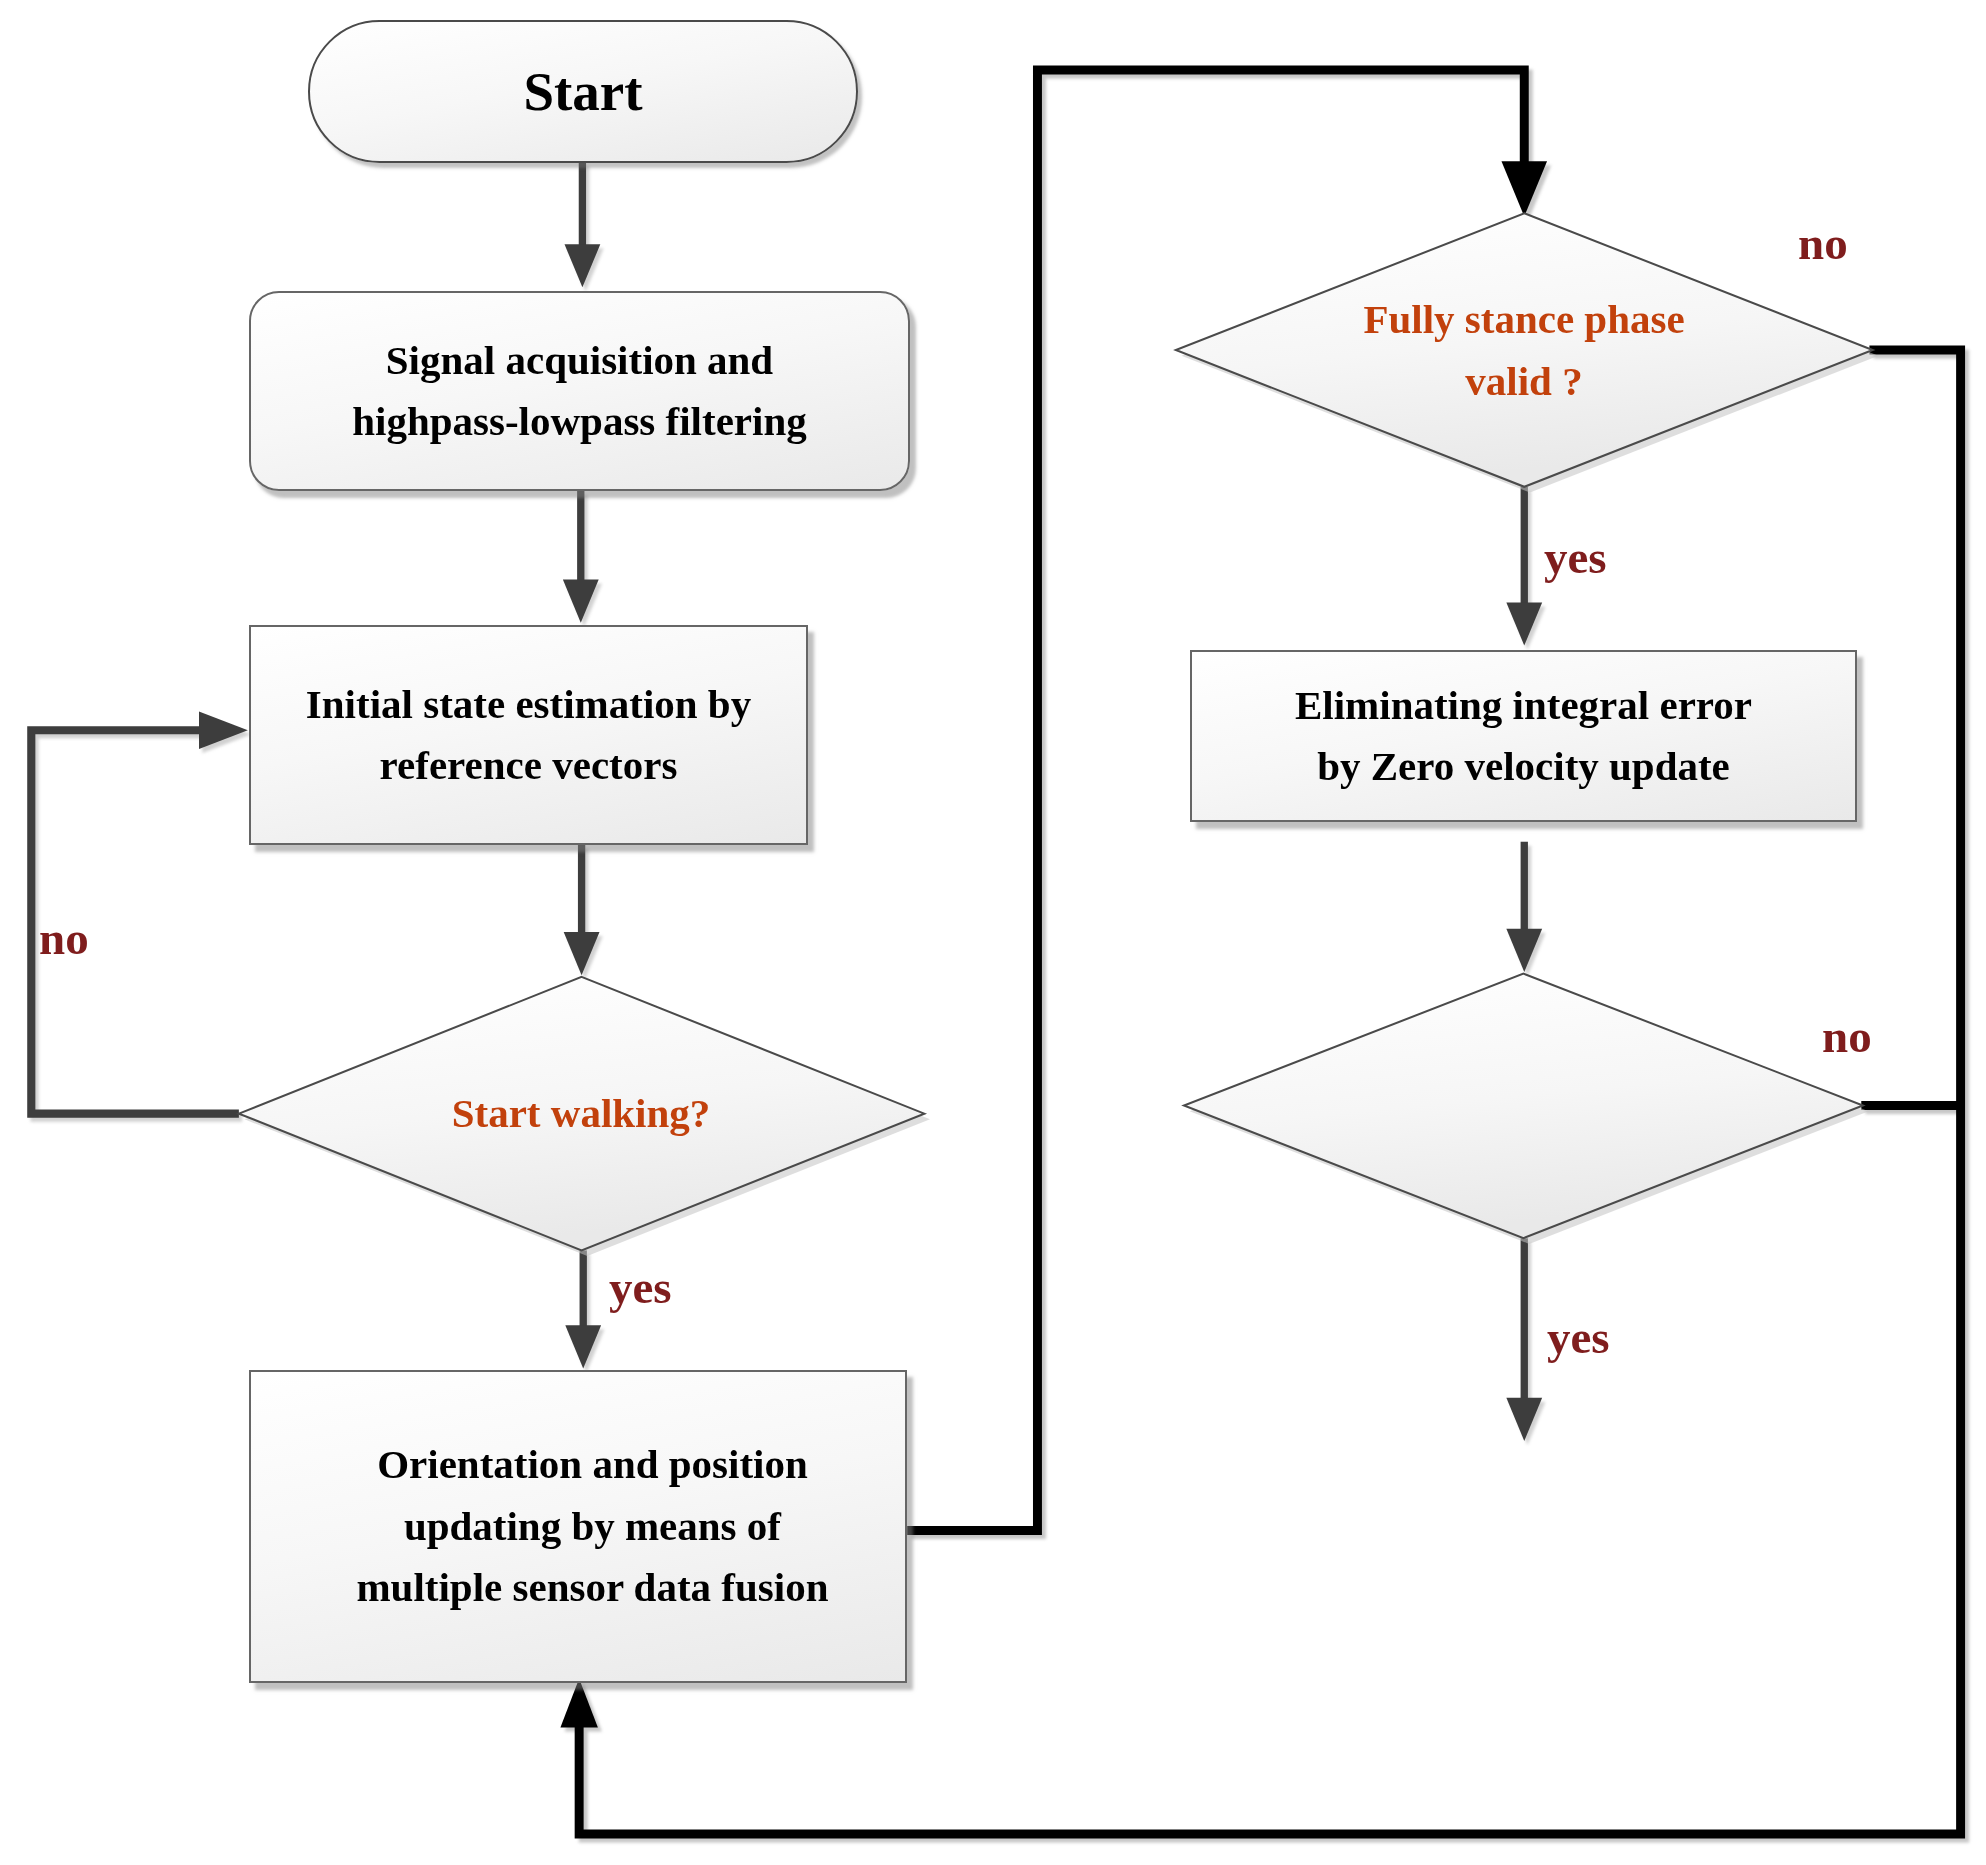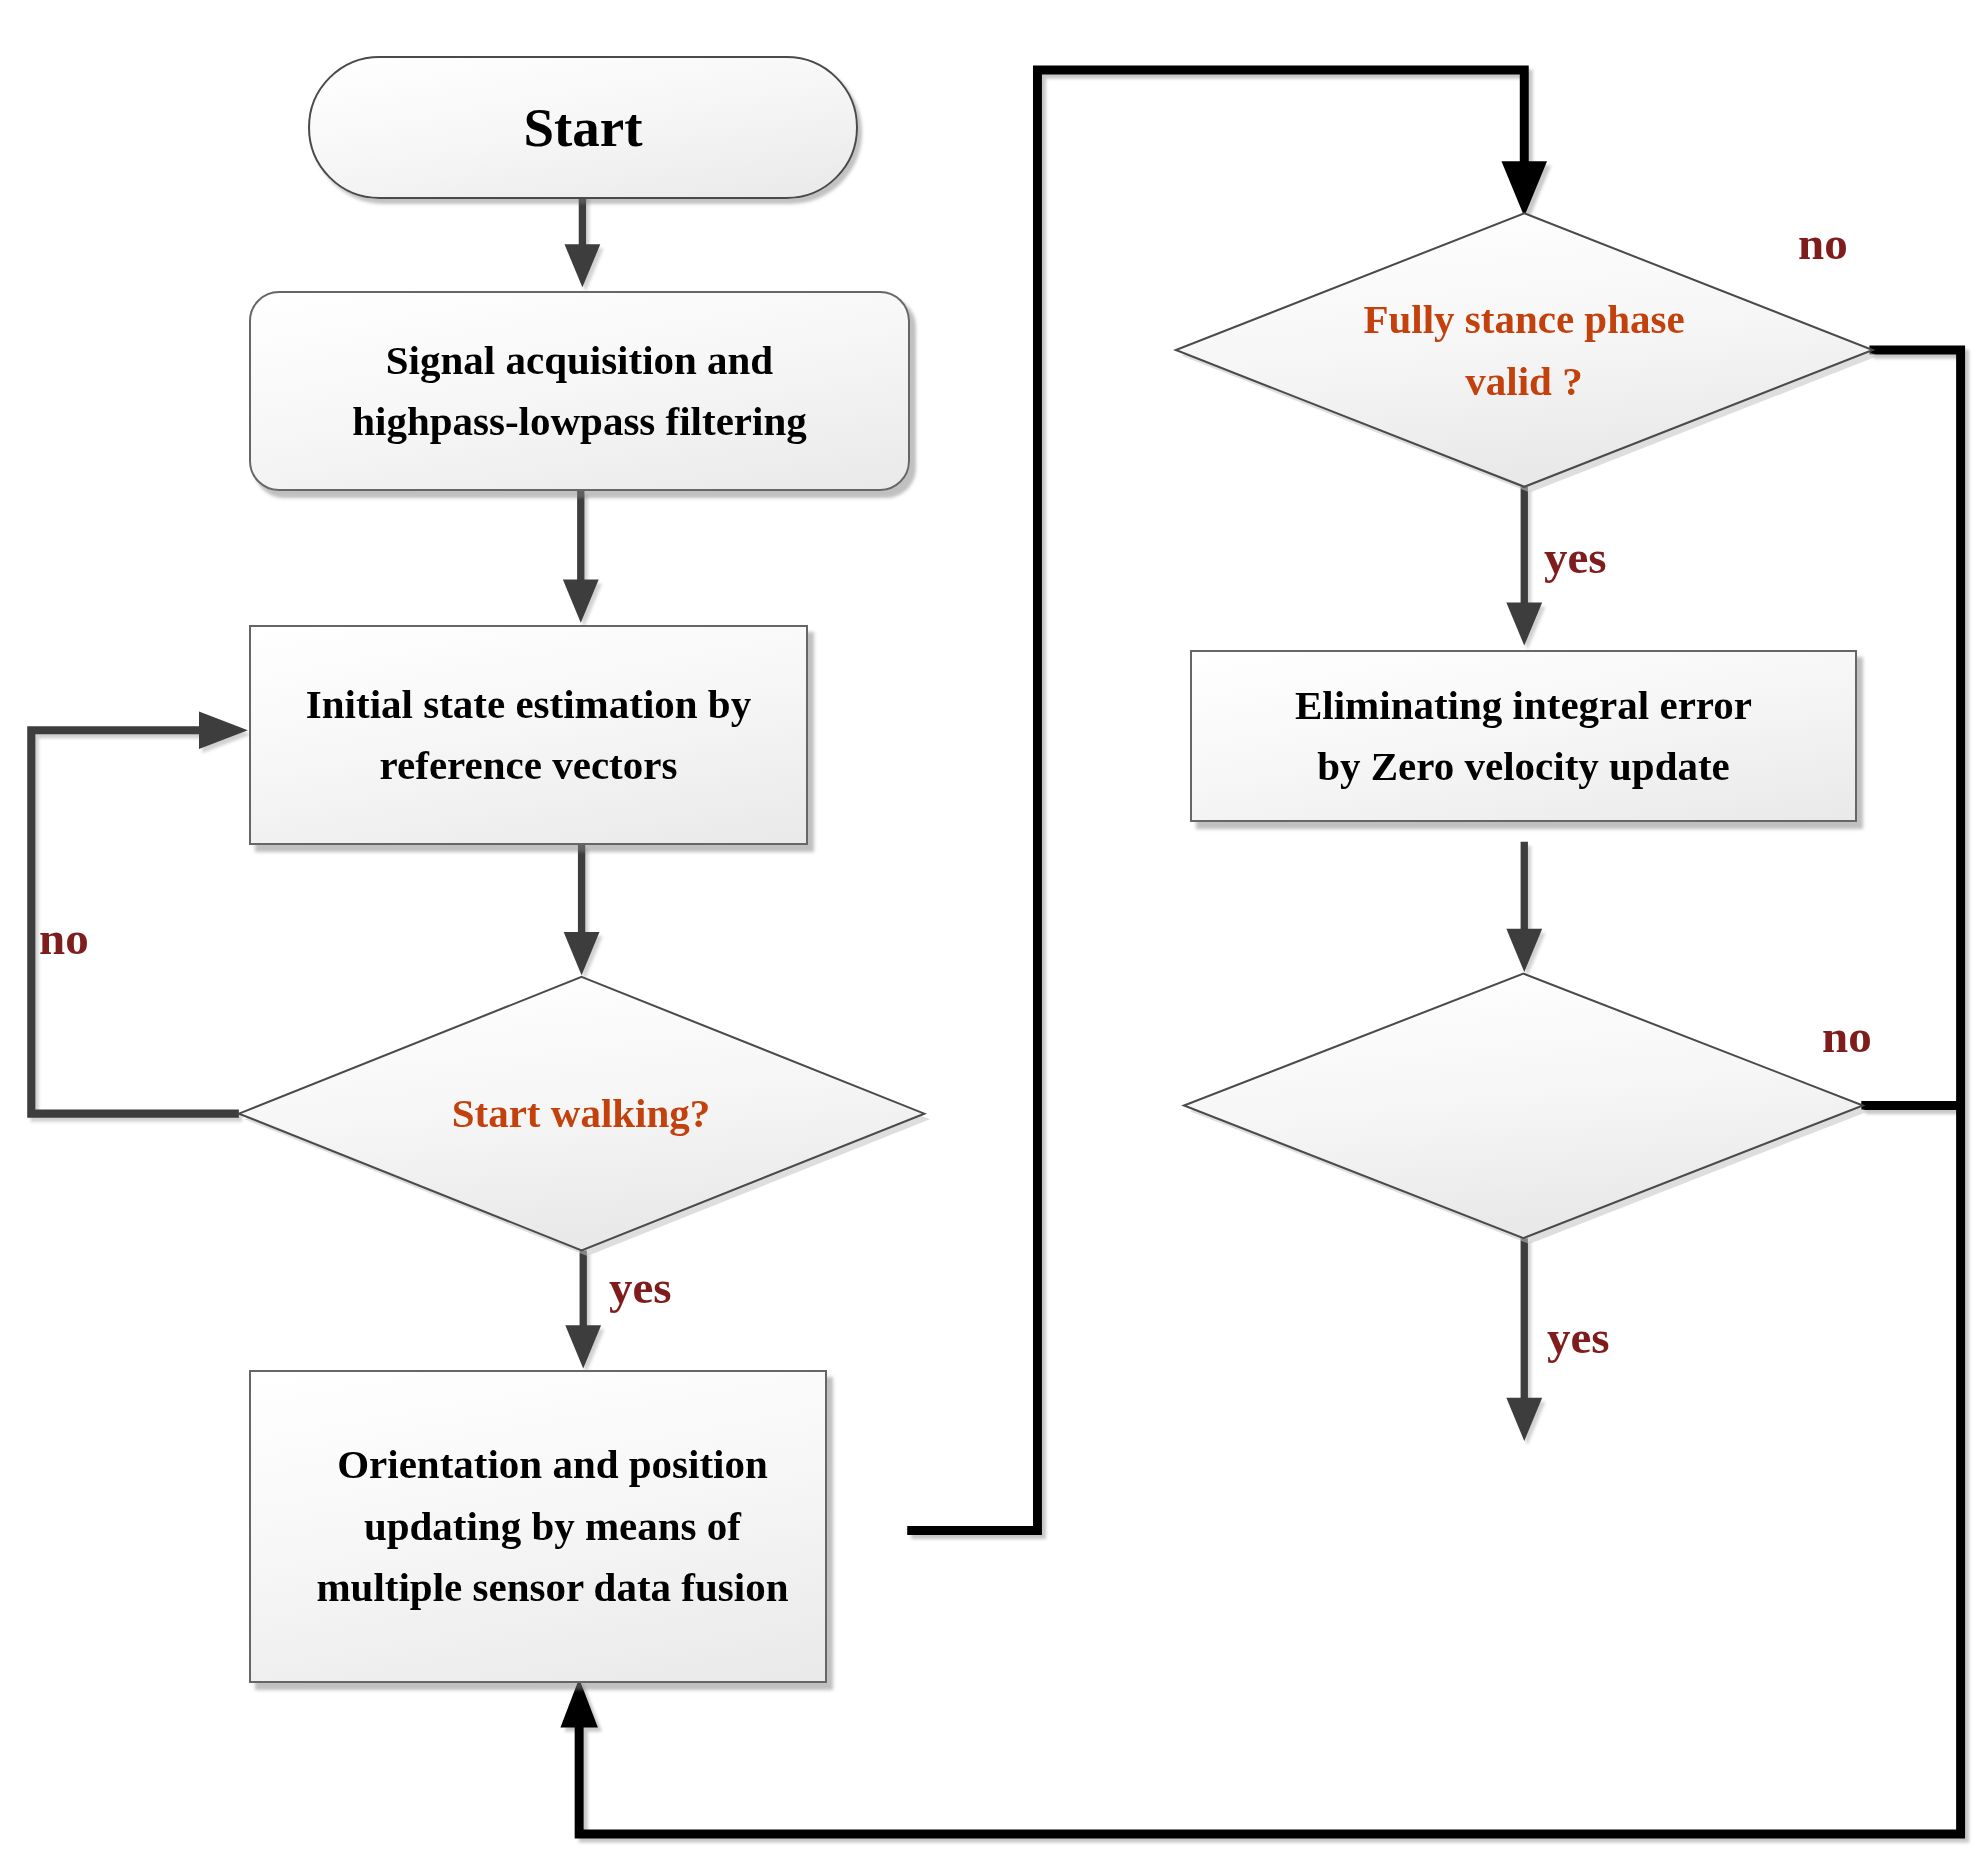--- a/index.html
+++ b/index.html
@@ -28,7 +28,6 @@
     font-size:55px;
     border:2.4px solid #4a4a4a;
     box-shadow:4.1px 4.9px 3.3px rgba(120,120,120,0.45);
-    margin-top:36px;
   }
   .dlabel{
     position:absolute;display:flex;align-items:center;justify-content:center;

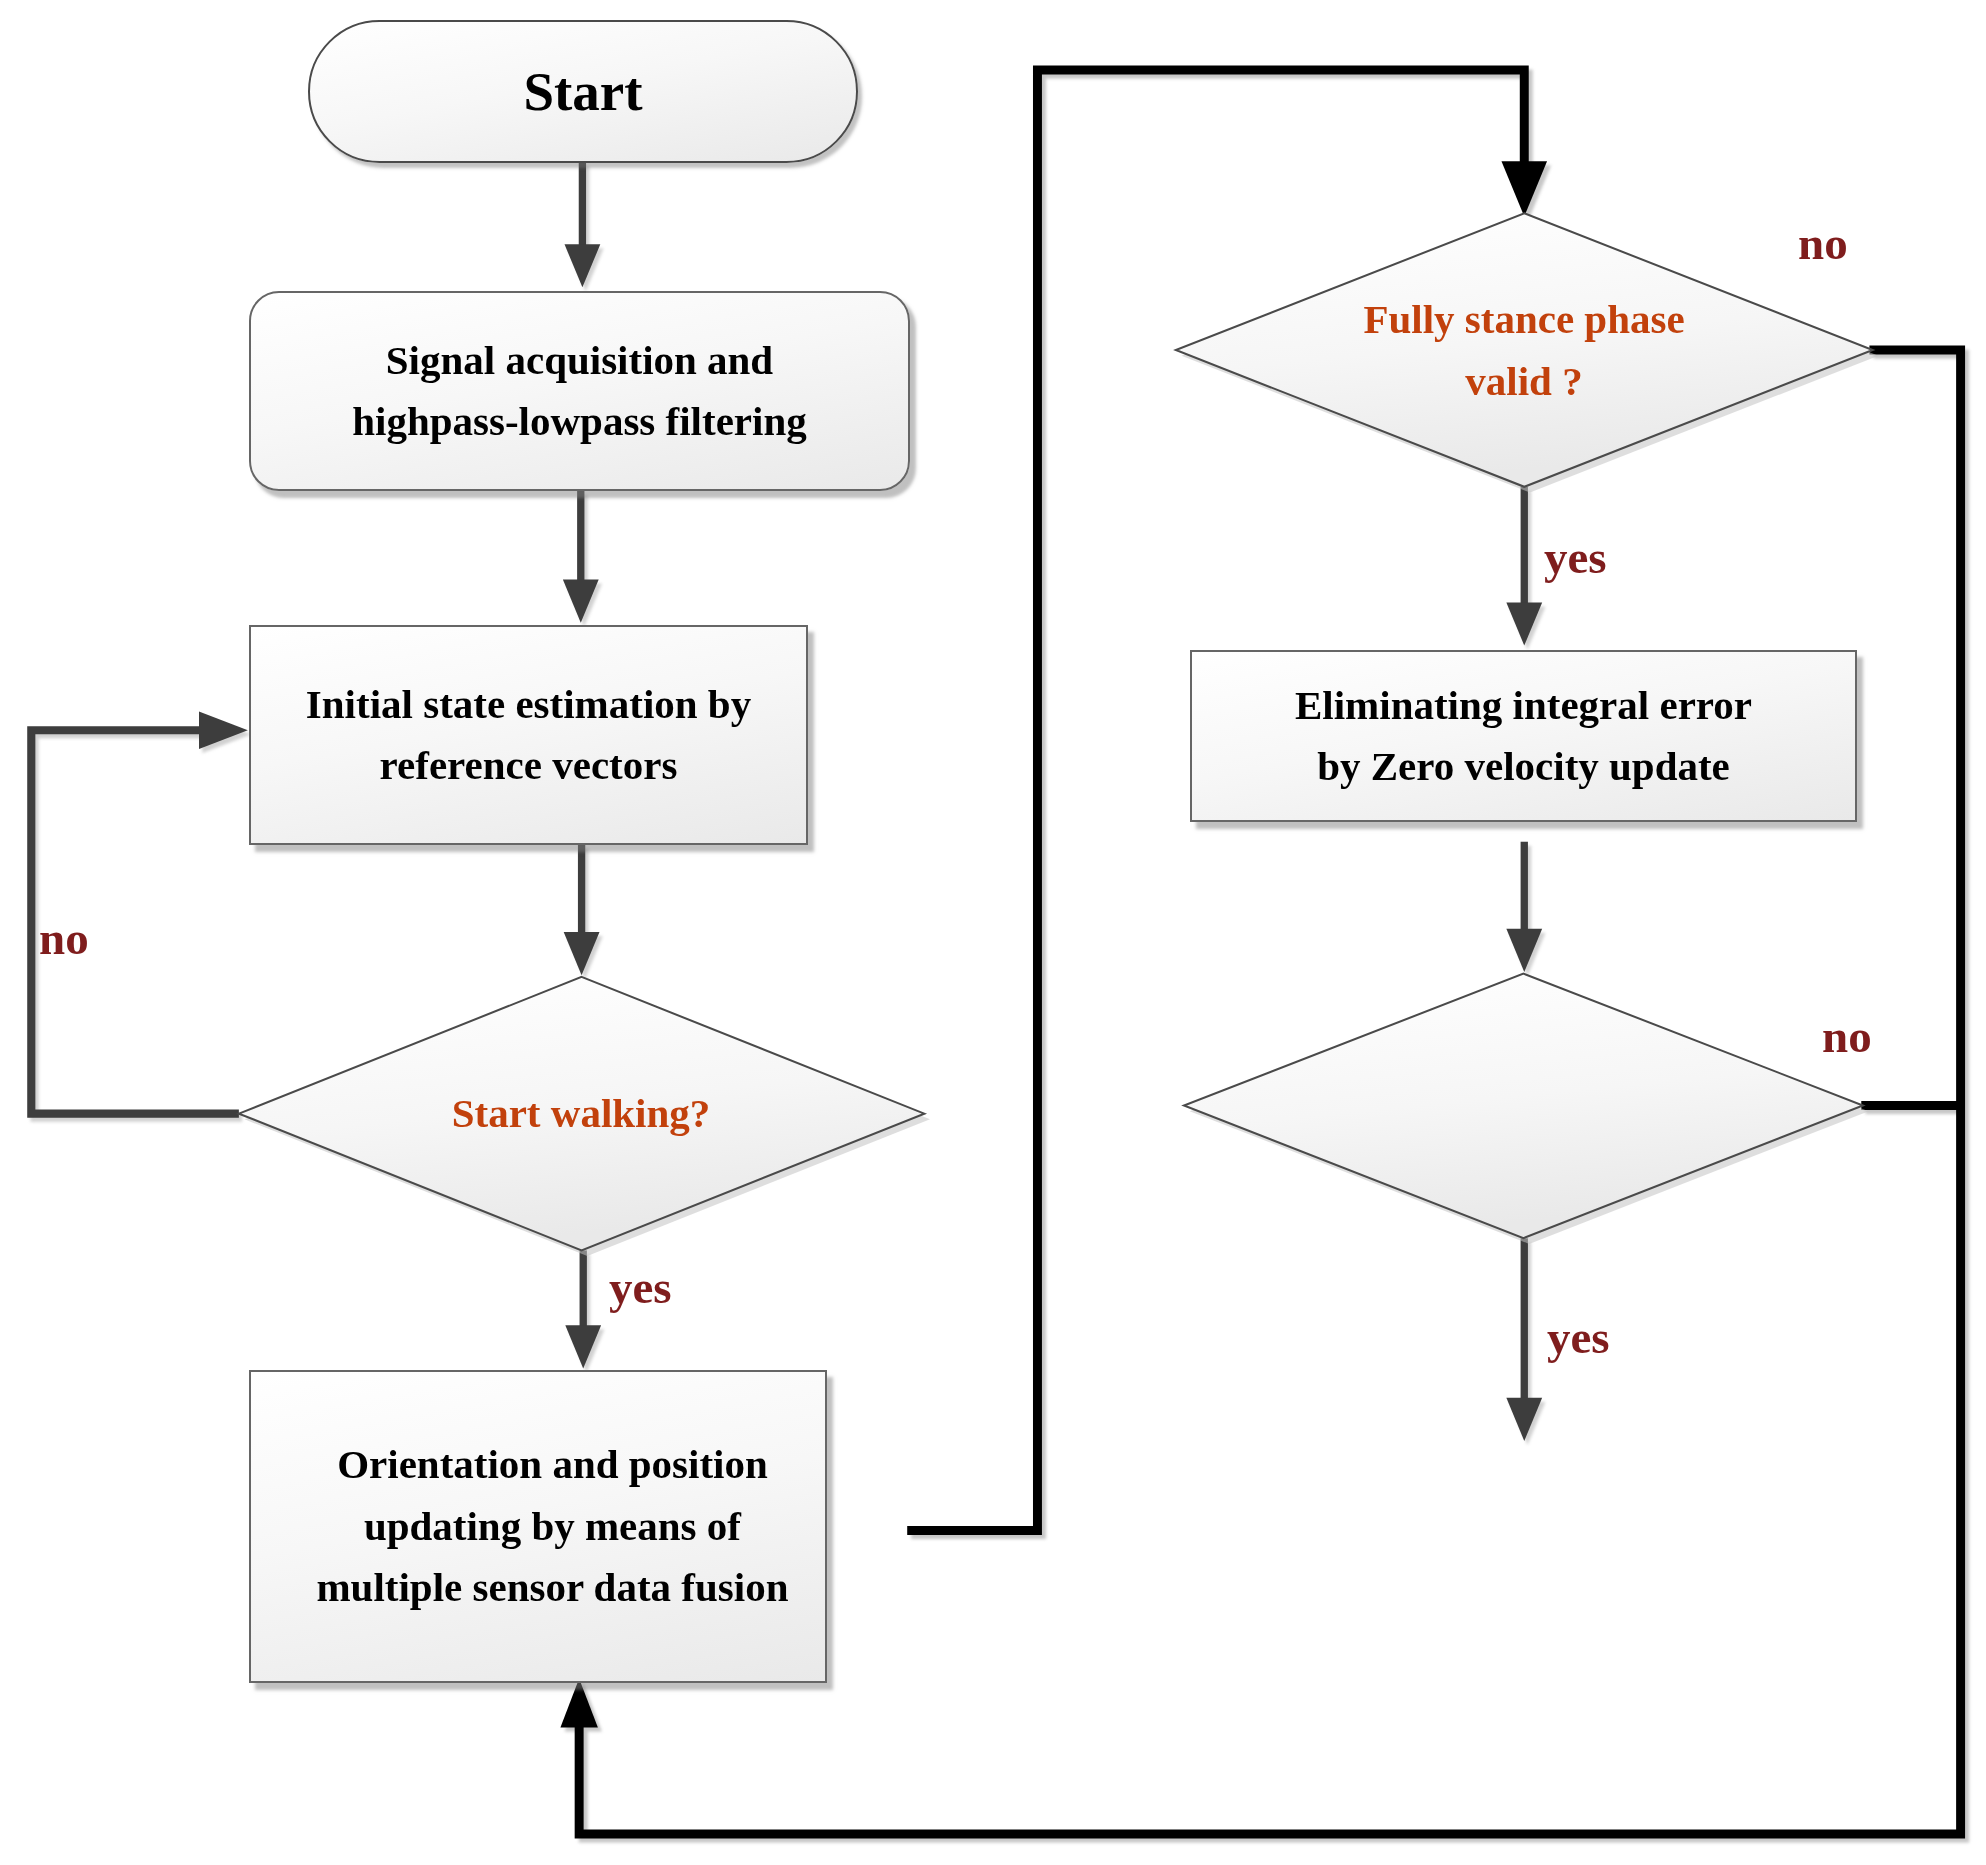--- a/index.html
+++ b/index.html
@@ -110,7 +110,7 @@
 reference vectors</span>
   </div>
 
-  <div class="node process" style="left:249px;top:1370px;width:578px;height:313px;padding-left:37px;">
+  <div class="node process" style="left:249px;top:1370px;width:658px;height:313px;padding-left:37px;">
     <span>Orientation and position
 updating by means of
 multiple sensor data fusion</span>

